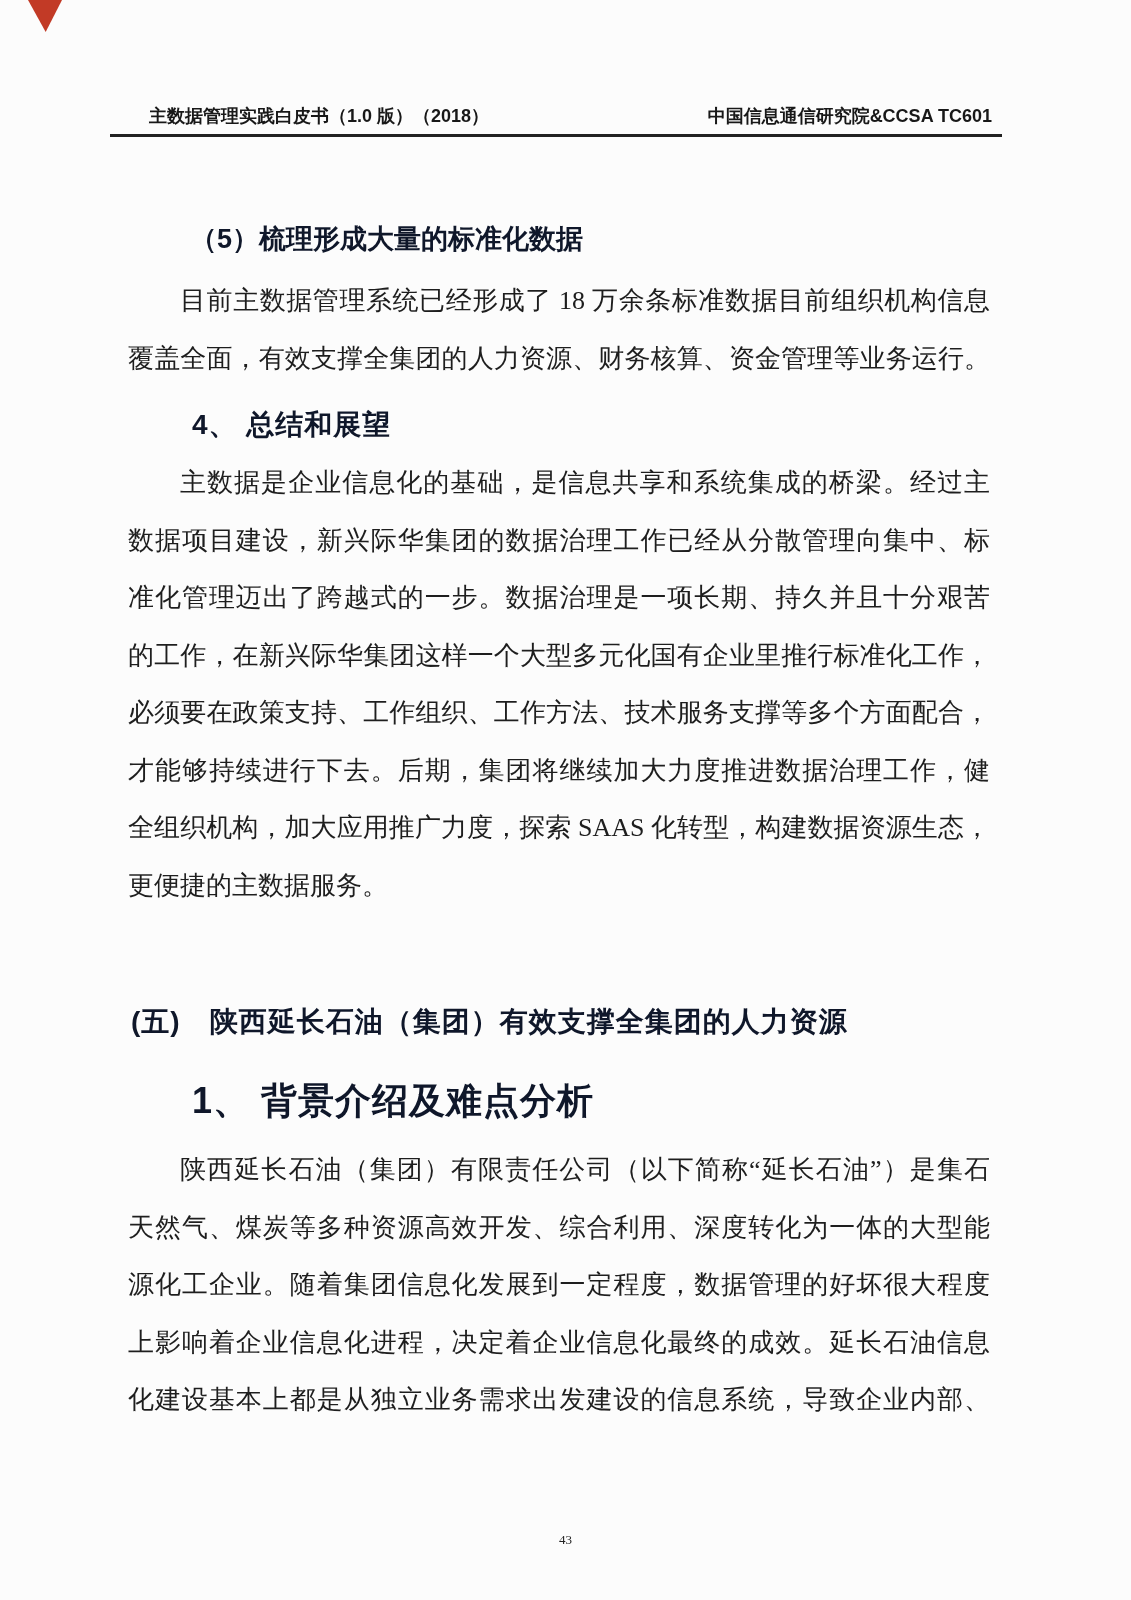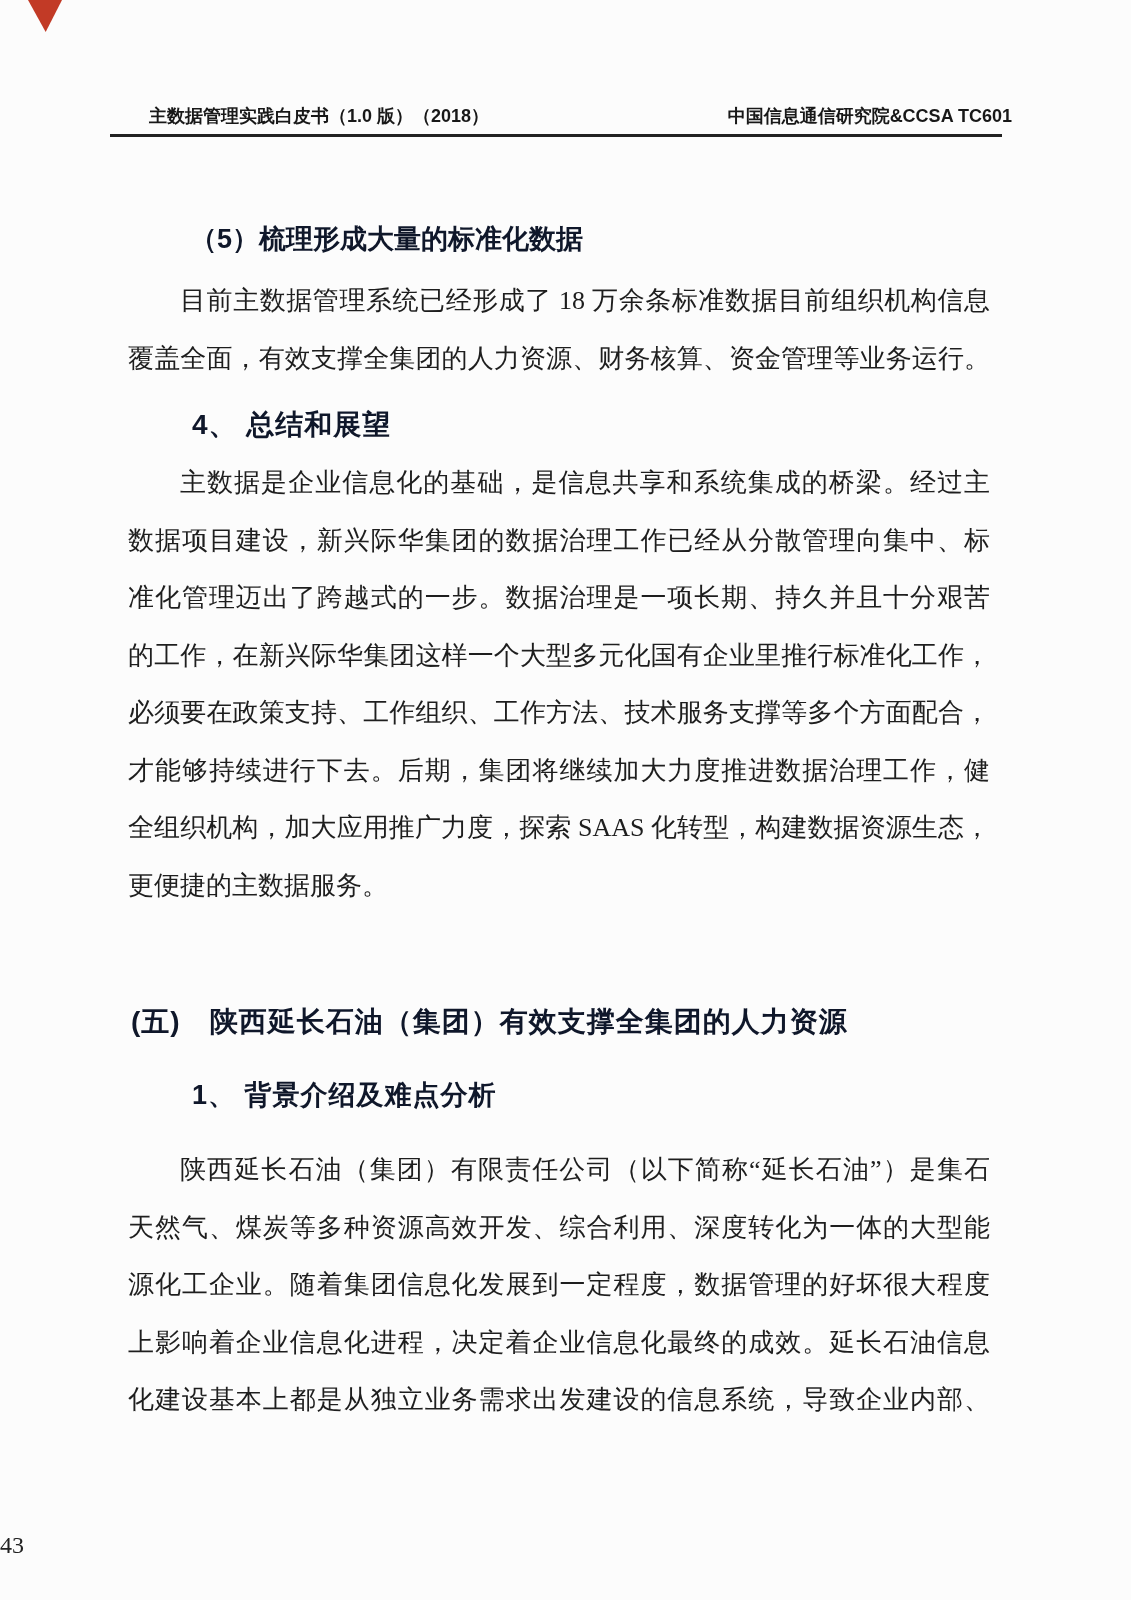--- a/index.html
+++ b/index.html
@@ -24,7 +24,7 @@
     white-space:nowrap;
   }
   .hdr-left{left:128px;margin-left:21px;}
-  .hdr-right{right:119px;text-align:center;}
+  .hdr-right{right:139px;text-align:center;}
   .hdr-rule{
     position:absolute;left:110px;top:134px;width:892px;height:2.5px;
     background:#222;

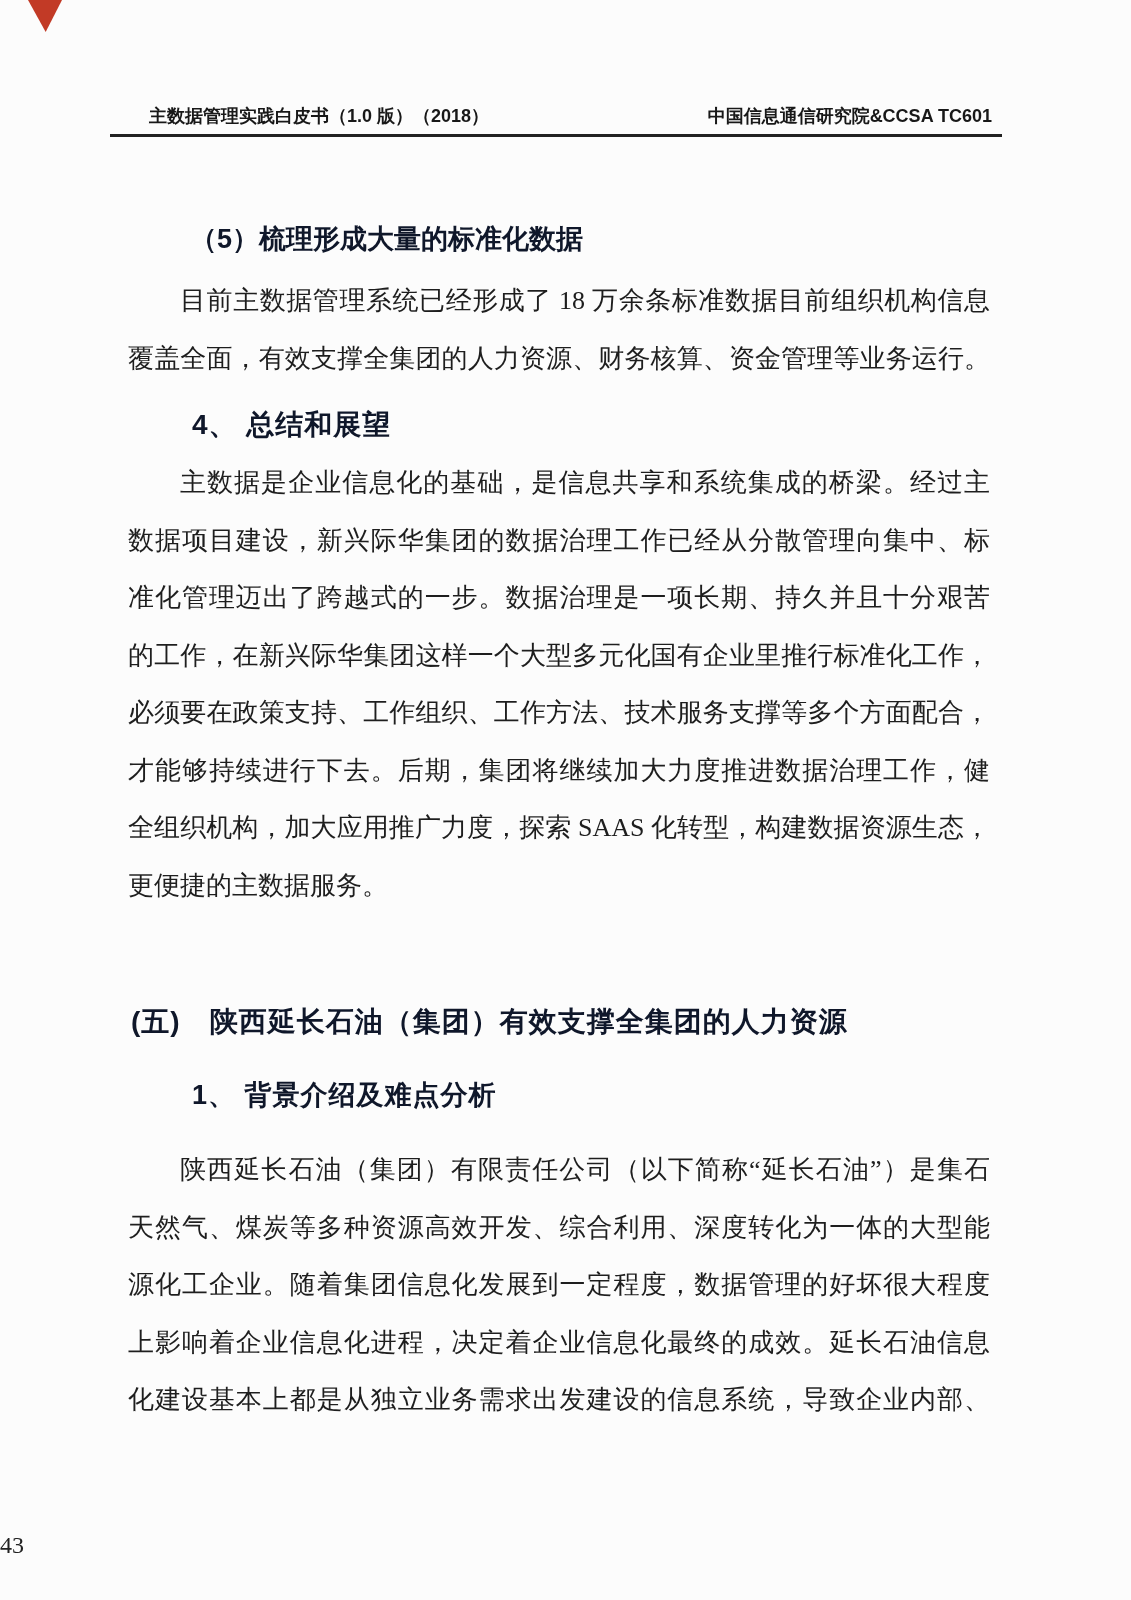--- a/index.html
+++ b/index.html
@@ -44,7 +44,7 @@
   .h-5   {left:190px;top:221px;font-size:27px;}
   .h-4   {left:192px;top:406px;font-size:28px;letter-spacing:1px;}
   .h-wu  {left:131px;top:1003px;font-size:28px;letter-spacing:1px;}
-  .h-1   {left:192px;top:1077px;font-size:27px;letter-spacing:1px;}
+  .h-1   {left:192px;top:1077px;font-size:36px;letter-spacing:1px;}
   .para{
     position:absolute;left:128px;width:862px;
     font-size:26px;line-height:57.5px;color:#1e1e1e;

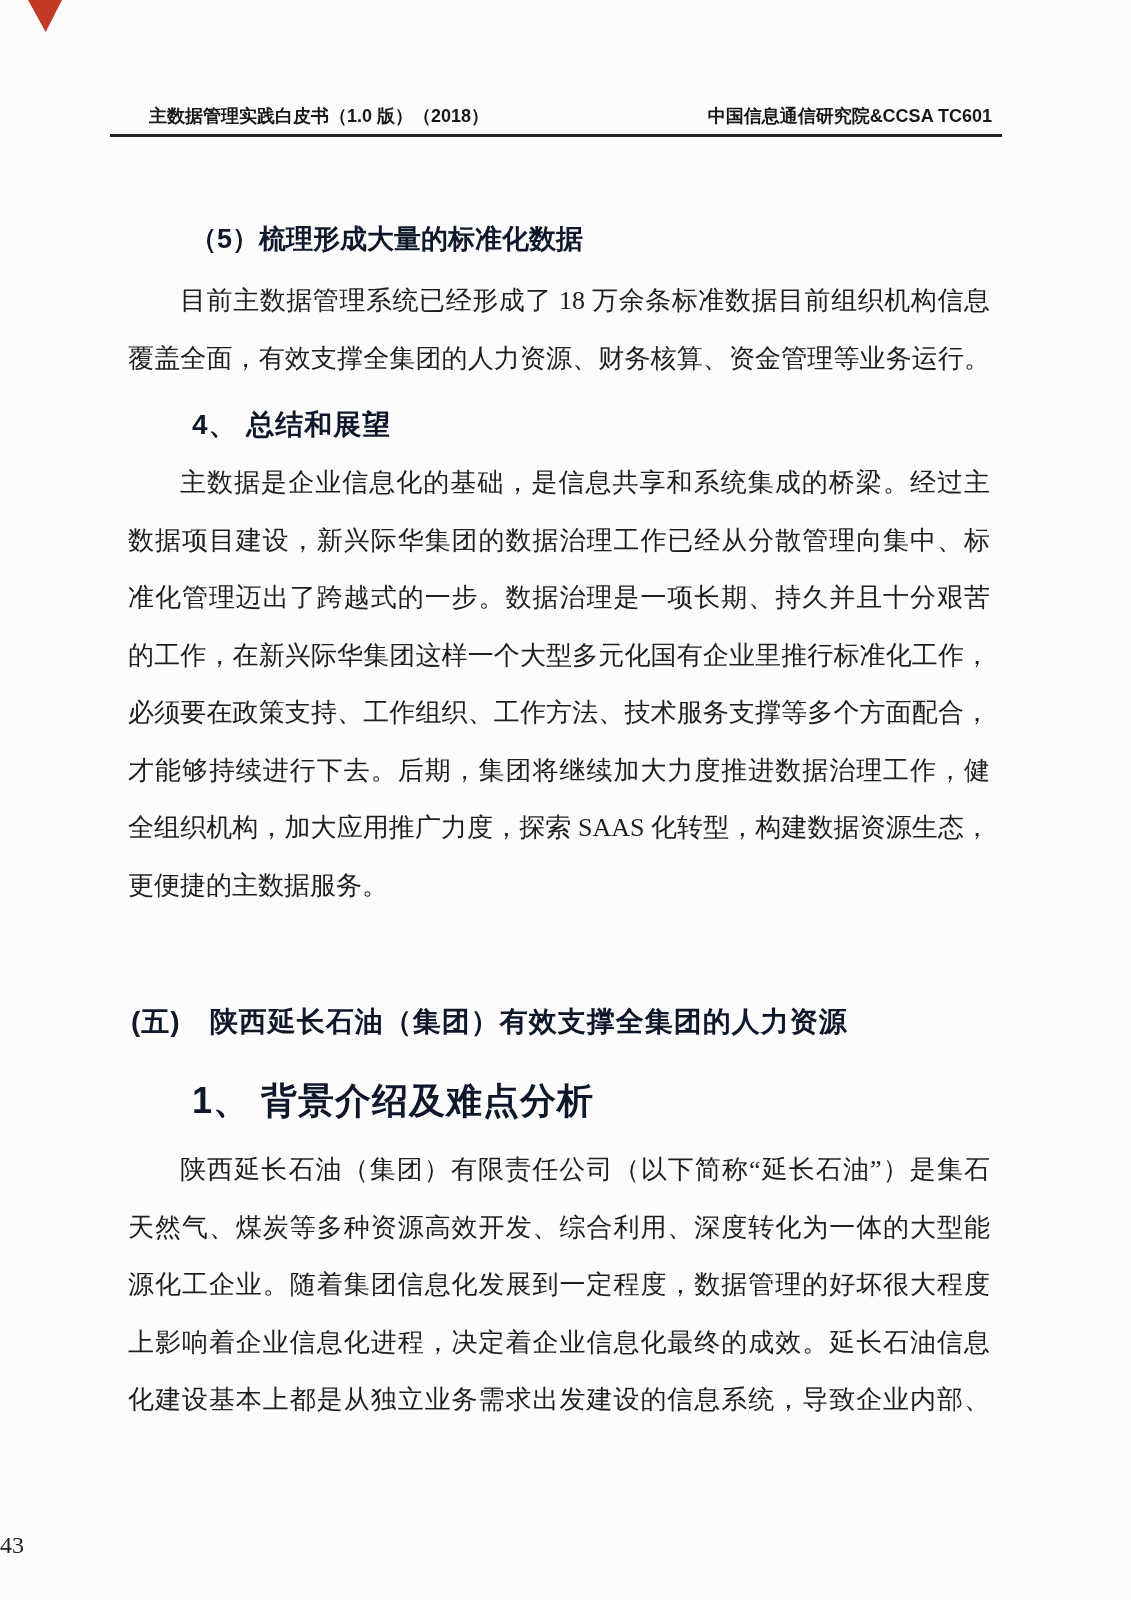--- a/index.html
+++ b/index.html
@@ -62,7 +62,7 @@
   .pline.last{text-align:left;text-align-last:left;}
   .page-num{
     position:absolute;left:0;top:1532px;width:100%;
-    font-size:24px;color:#222;
+    text-align:center;font-size:13px;color:#222;
   }
 </style>
 </head>

